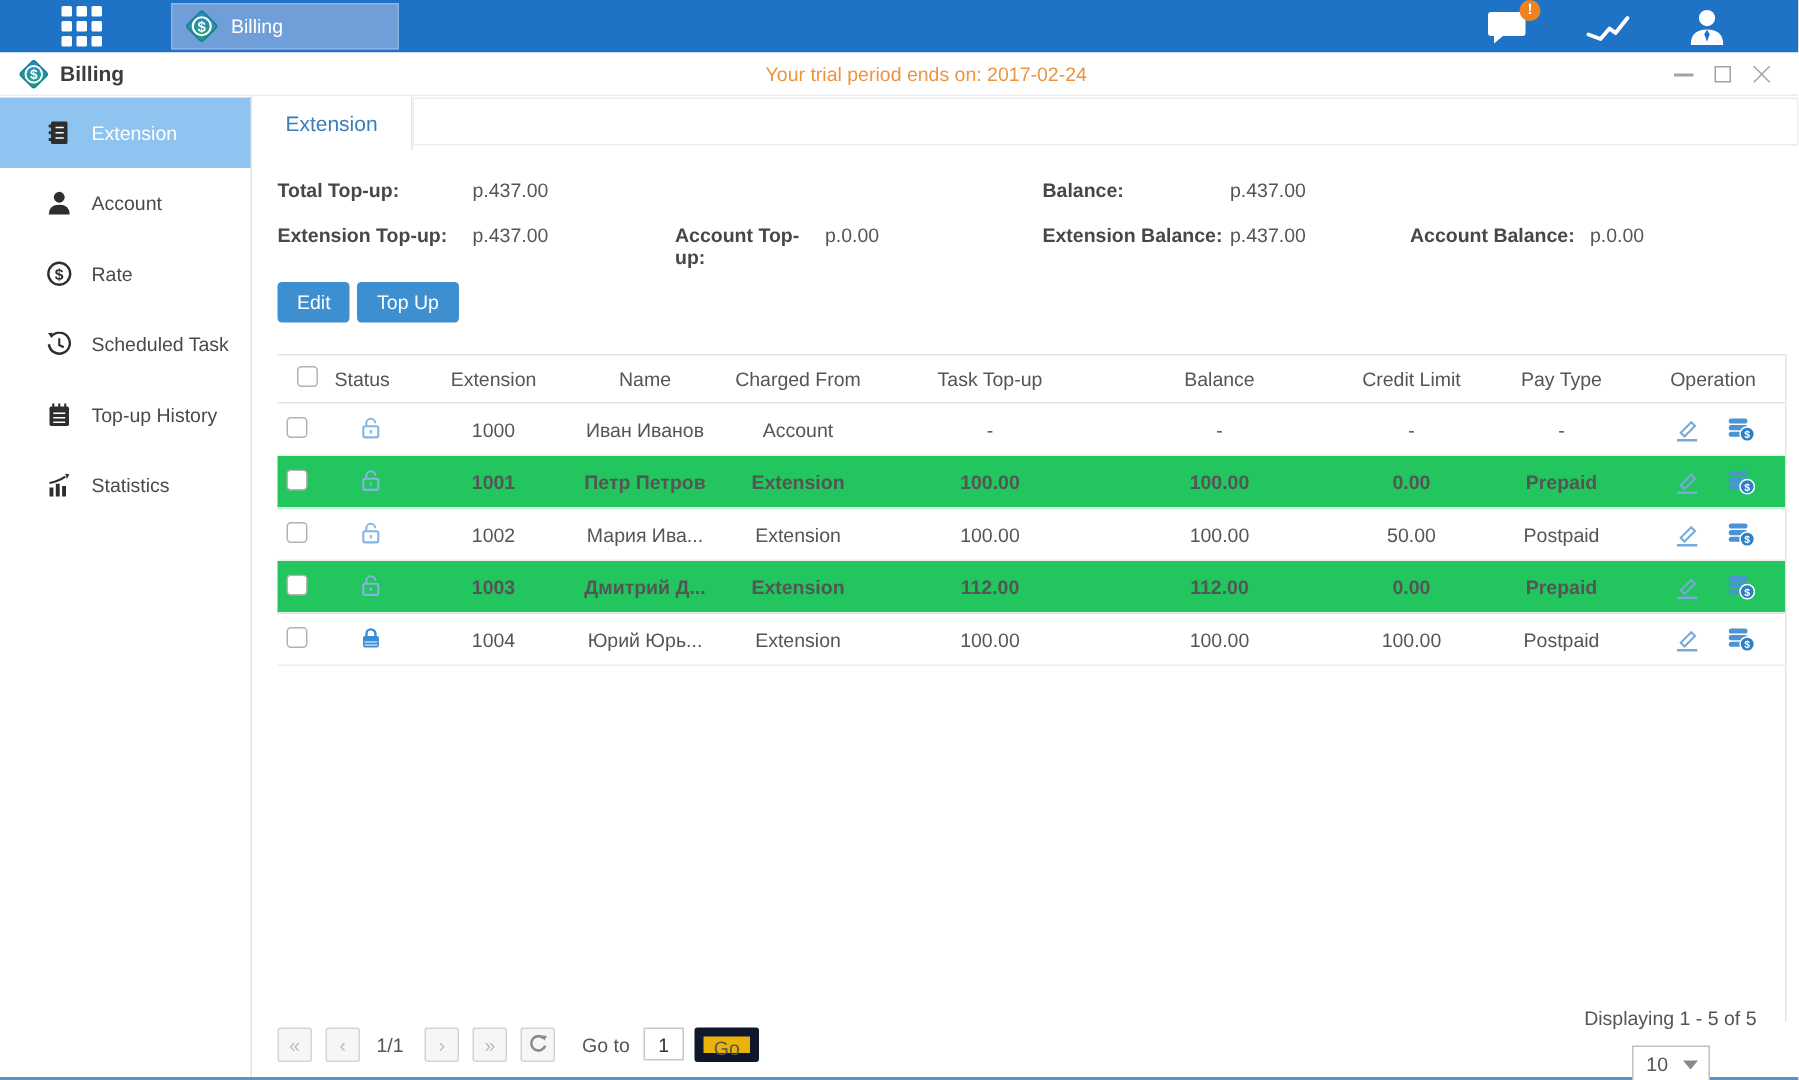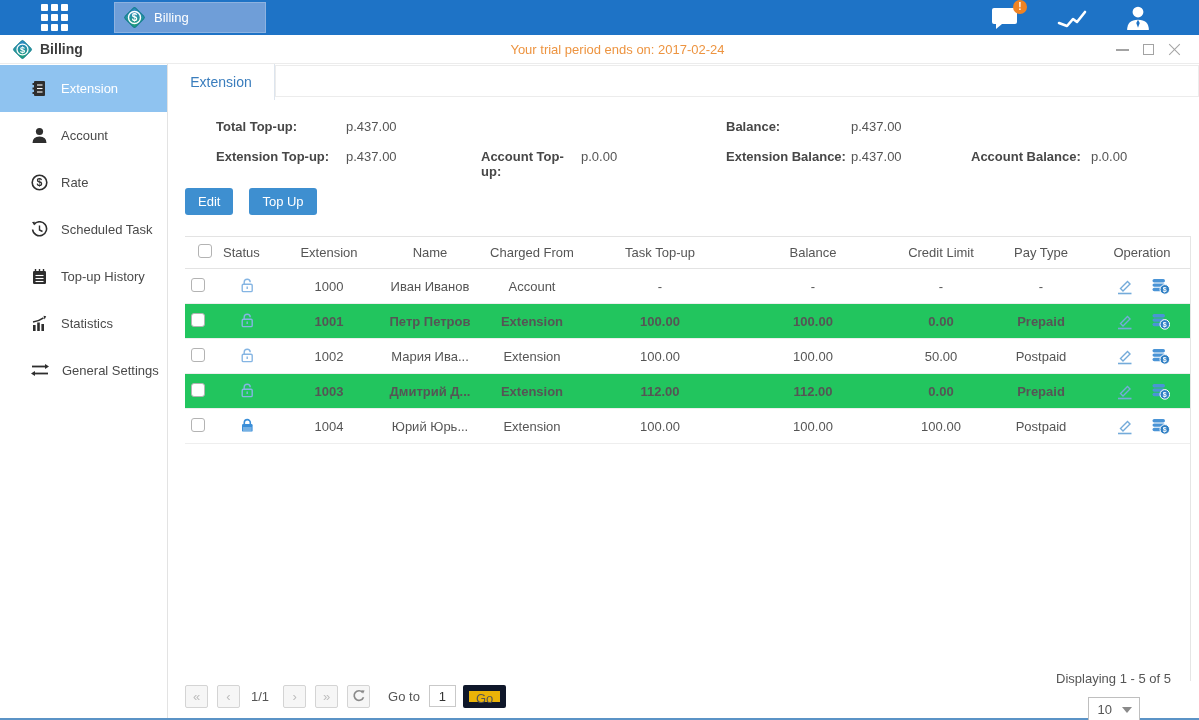--- a/index.html
+++ b/index.html
@@ -59,7 +59,7 @@
   .sum-row { display:flex; margin-bottom:13px; font-size:13px; height:17px; }
   .sum-row .lbl { font-weight:bold; color:#474747; }
   .sum-row .val { color:#555; }
-  .w130{width:130px;margin-left:31px;} .w135{width:135px;} .w100{width:100px;} .w145{width:145px;}
+  .w130{width:130px;} .w135{width:135px;} .w100{width:100px;} .w145{width:145px;}
   .w125{width:125px;} .w120{width:120px;} .sp245{width:245px;}
 
   

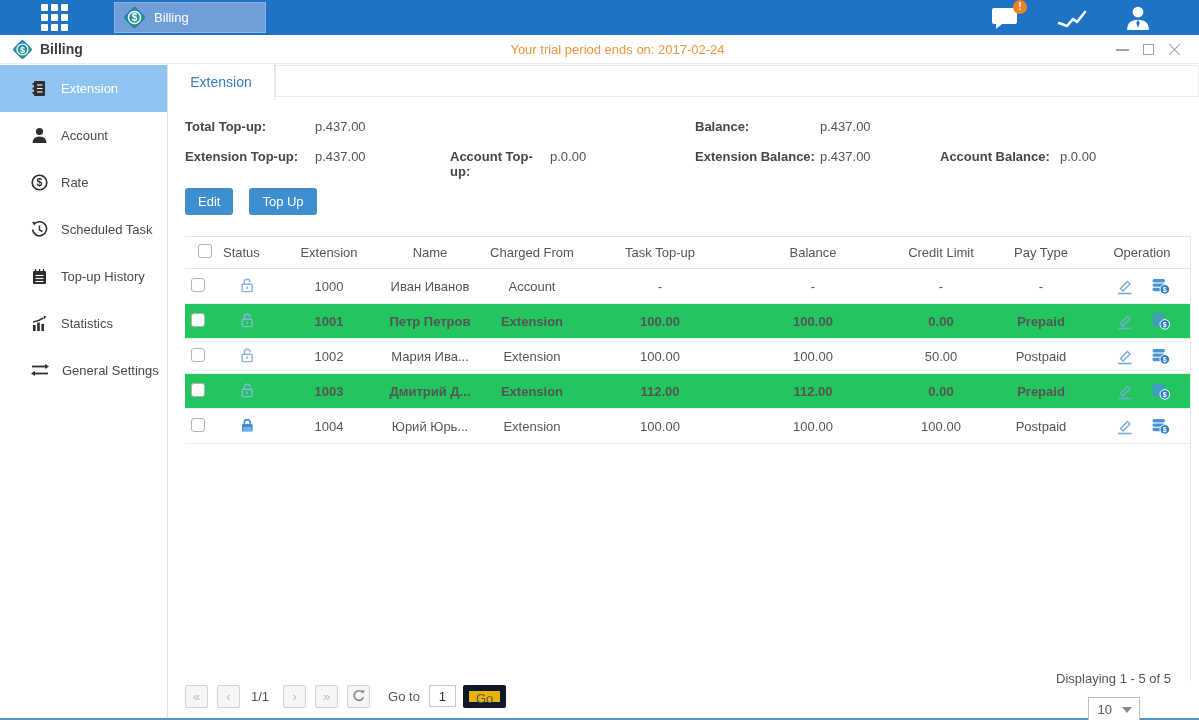--- a/index.html
+++ b/index.html
@@ -63,7 +63,7 @@
   .w125{width:125px;} .w120{width:120px;} .sp245{width:245px;}
 
   
-  .actions { margin:9px 0 0 17px; display:flex; gap:16px; flex:0 0 auto; }
+  .actions { margin:9px 0 0 17px; display:flex; gap:5px; flex:0 0 auto; }
   .btn-blue { background:#3e8fd0; color:#fff; border:none; font-size:13px; height:27px;
     padding:0 13px; border-radius:3px; cursor:pointer; font-family:inherit; }
 

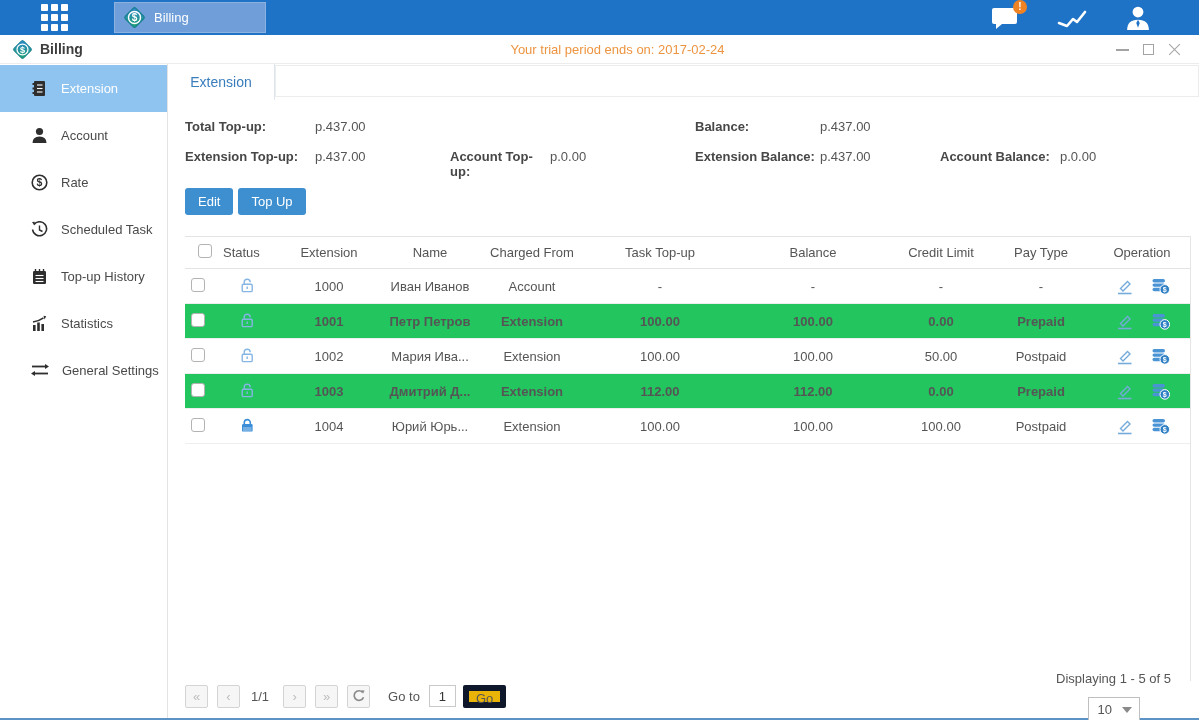--- a/index.html
+++ b/index.html
@@ -261,15 +261,6 @@
         </svg>
         <span>Statistics</span>
       </div>
-      <div class="side-item">
-        <svg width="18" height="17" viewBox="0 0 18 17">
-          <line x1="1" y1="4.5" x2="15" y2="4.5" stroke="#2e2e2e" stroke-width="1.8"></line>
-          <path d="M14 2 L18 4.5 L14 7 Z" fill="#2e2e2e"></path>
-          <line x1="3" y1="11.5" x2="17" y2="11.5" stroke="#2e2e2e" stroke-width="1.8"></line>
-          <path d="M4 9 L0 11.5 L4 14 Z" fill="#2e2e2e"></path>
-        </svg>
-        <span>General Settings</span>
-      </div>
     </div>
 
     <div class="content">

